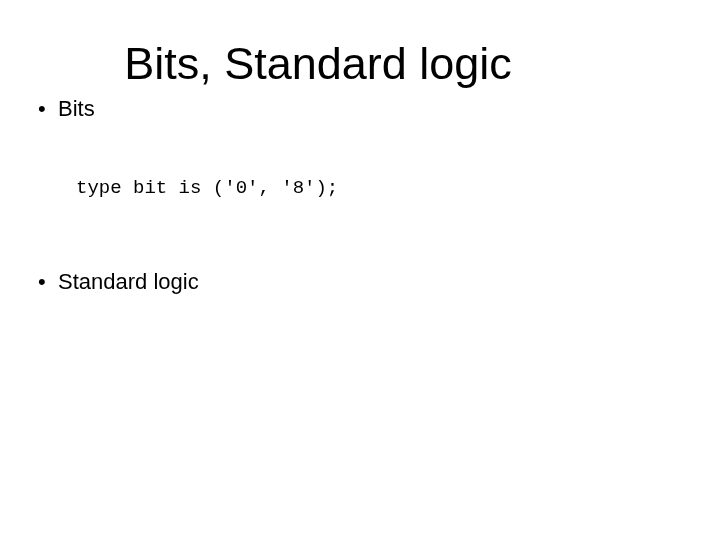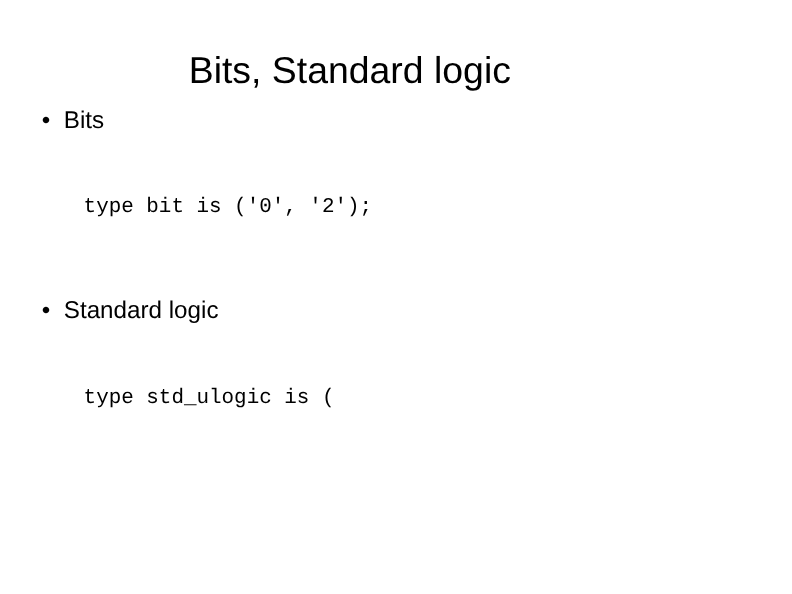--- a/index.html
+++ b/index.html
@@ -27,7 +27,7 @@
     top: 44px;
     width: 600px;
     text-align: center;
-    font-size: 34px;
+    font-size: 45px;
     line-height: 40px;
     font-family: "Liberation Sans", sans-serif;
     font-weight: normal;

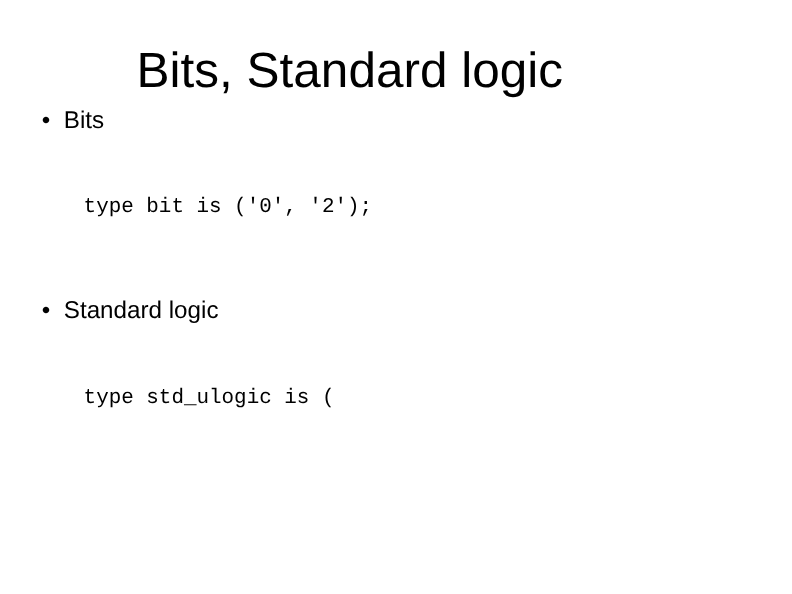--- a/index.html
+++ b/index.html
@@ -89,7 +89,7 @@
     </div>
 
     <div class="code-block">
-      <span class="code-line">type bit is ('0', '2');</span>
+      <span class="code-line">type bit is ('0', '8');</span>
     </div>
 
     <div class="gap-sm"></div>

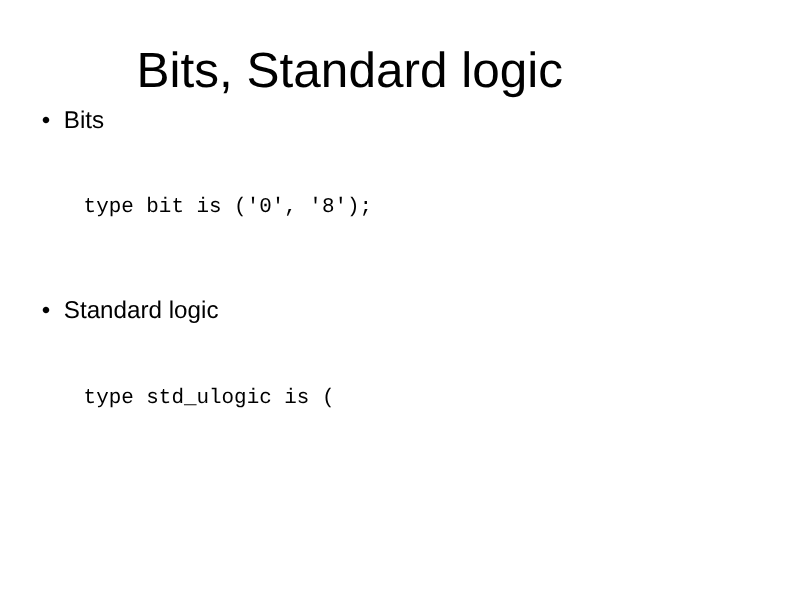--- a/index.html
+++ b/index.html
@@ -100,7 +100,6 @@
     </div>
 
     <div class="code-block">
-      <span class="code-line">type std_ulogic is (</span>
       
       
       

